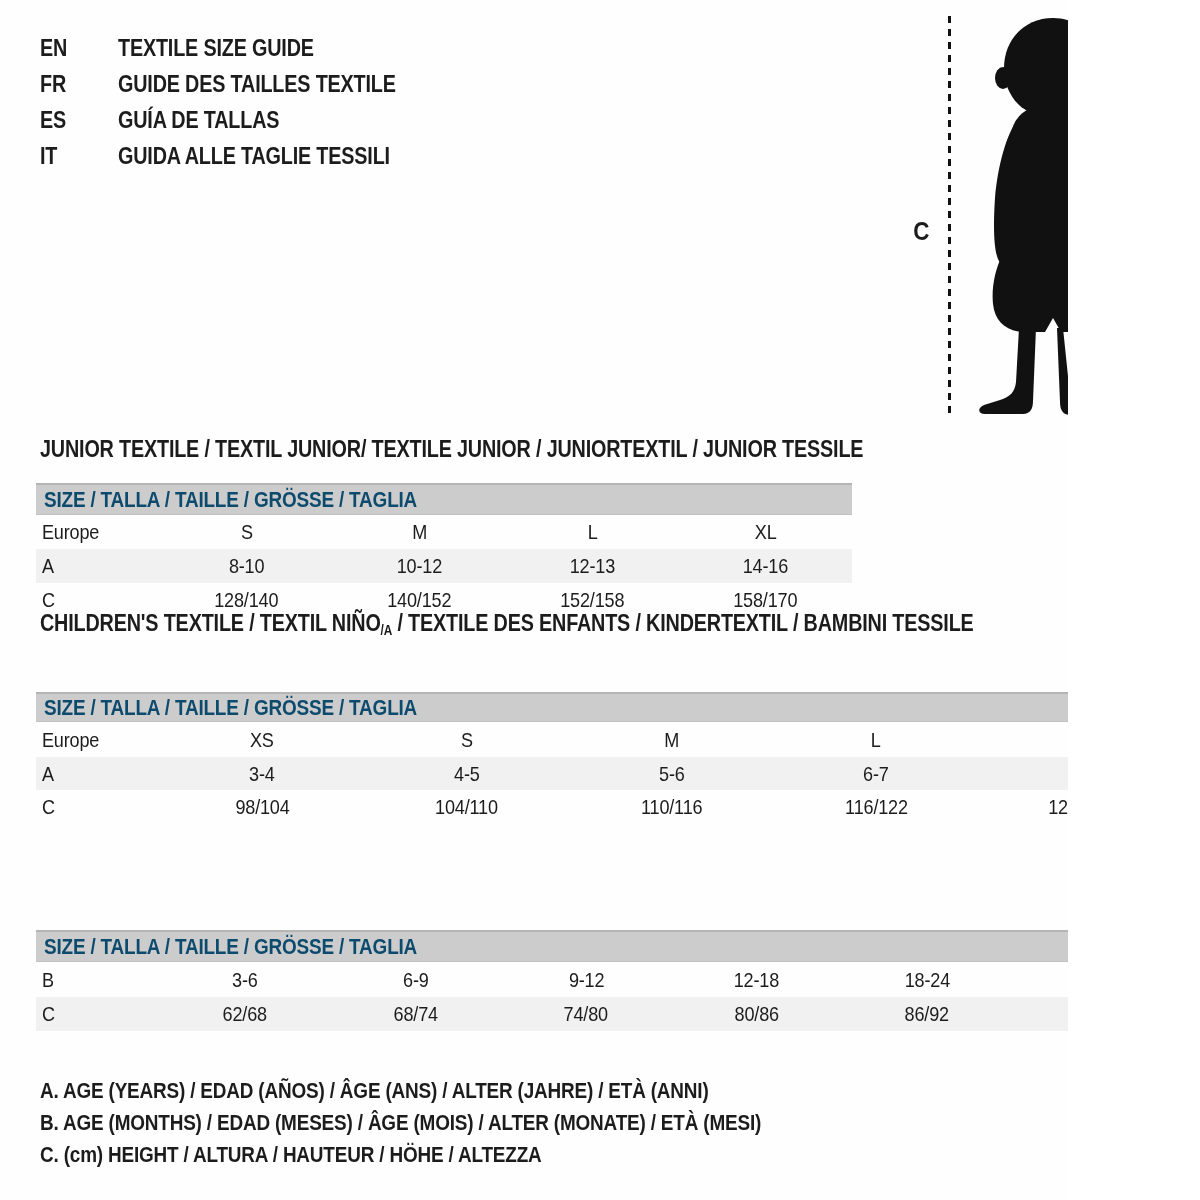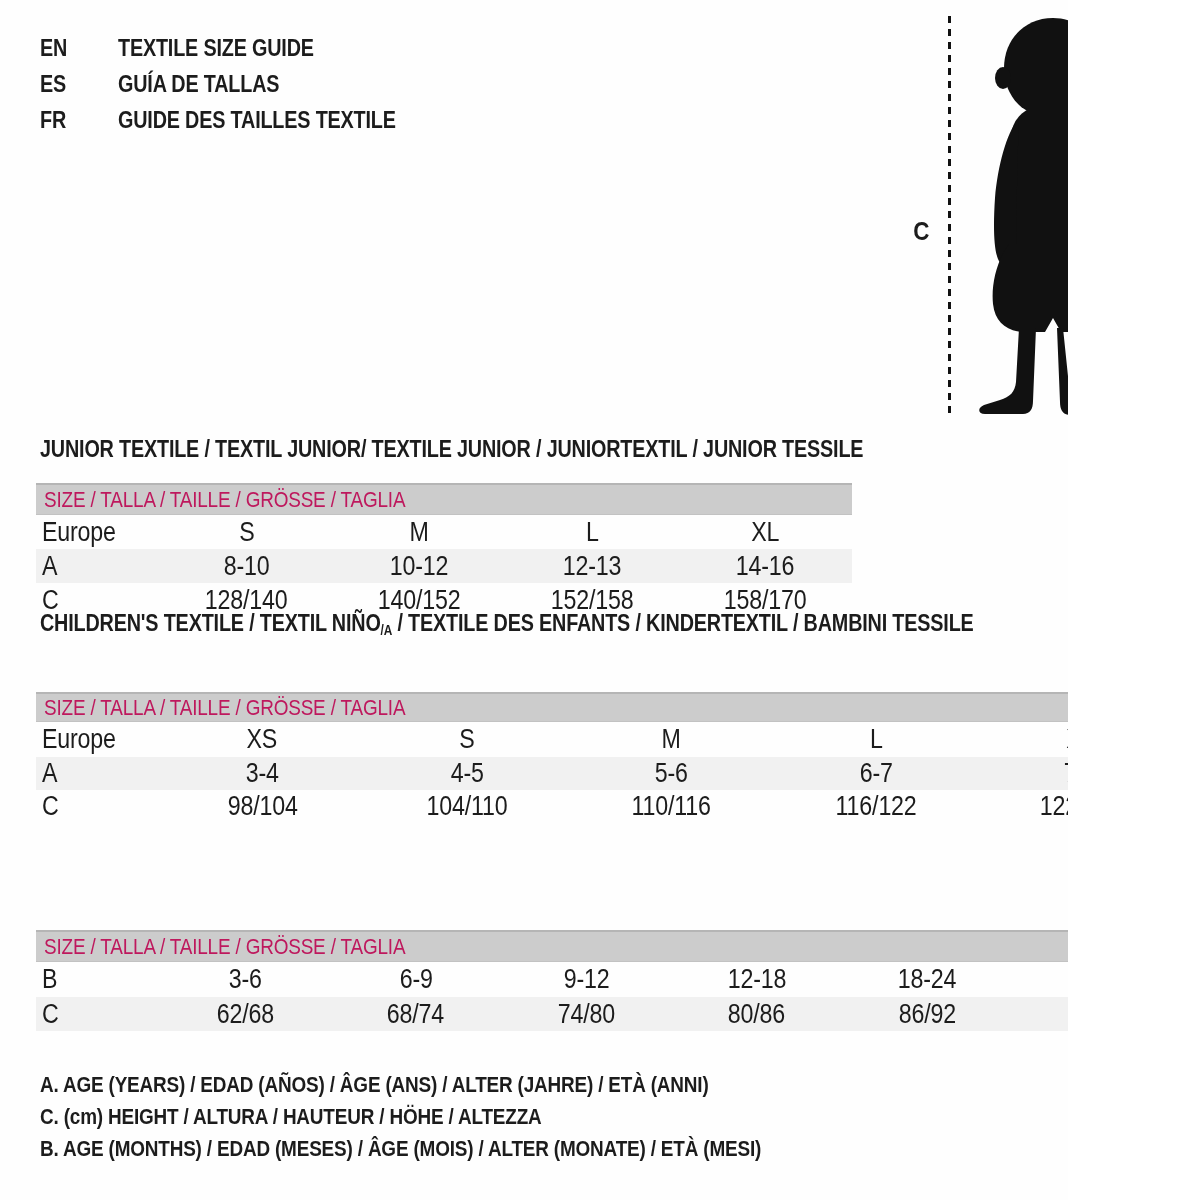--- a/index.html
+++ b/index.html
@@ -67,12 +67,12 @@
       <span class="cxl">TEXTILE SIZE GUIDE</span>
     </div>
     <div class="lang-row">
+      <span class="lang-code"><span class="cxl">FR</span></span>
+      <span class="cxl">GUIDE DES TAILLES TEXTILE</span>
+    </div>
+    <div class="lang-row">
       <span class="lang-code"><span class="cxl">ES</span></span>
       <span class="cxl">GUÍA DE TALLAS</span>
-    </div>
-    <div class="lang-row">
-      <span class="lang-code"><span class="cxl">FR</span></span>
-      <span class="cxl">GUIDE DES TAILLES TEXTILE</span>
     </div>
   </section>
 

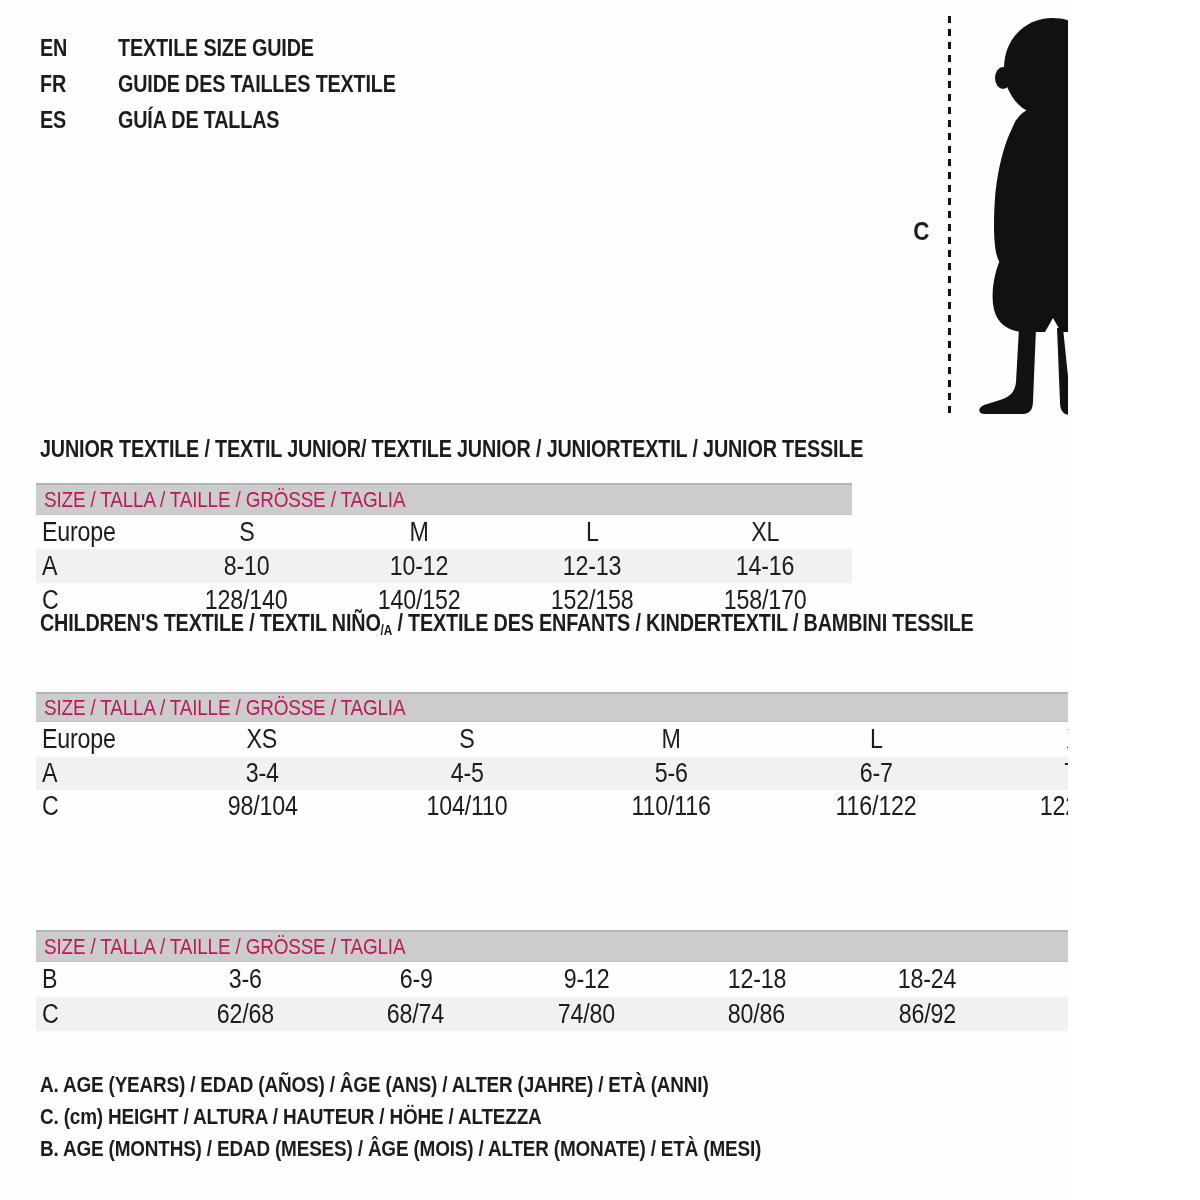--- a/index.html
+++ b/index.html
@@ -74,6 +74,10 @@
       <span class="lang-code"><span class="cxl">ES</span></span>
       <span class="cxl">GUÍA DE TALLAS</span>
     </div>
+    <div class="lang-row">
+      <span class="lang-code"><span class="cxl">IT</span></span>
+      <span class="cxl">GUIDA ALLE TAGLIE TESSILI</span>
+    </div>
   </section>
 
   <div class="measure-line"></div>

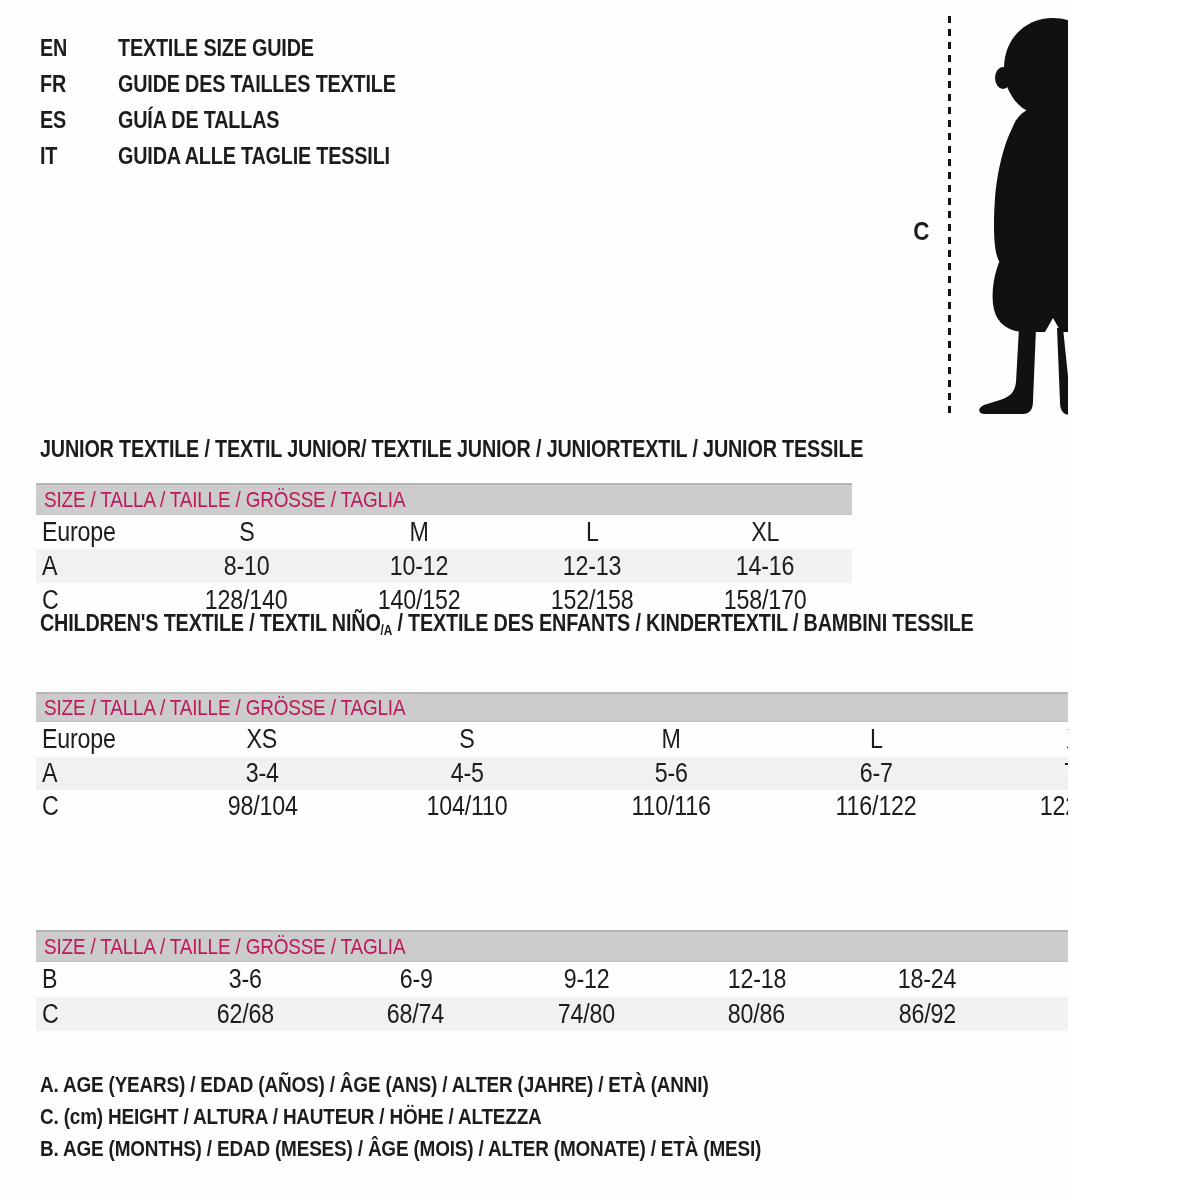--- a/index.html
+++ b/index.html
@@ -37,7 +37,7 @@
   .size-bar {
     background:#cccccc; border-top:2px solid #b5b5b5; border-bottom:1px solid #c2c2c2;
     display:flex; align-items:center; padding-left:8px;
-    font-size:22px; font-weight:400; color:#be185d;
+    font-size:22px; font-weight:700; color:#0c4a6e;
   }
   .t1 .size-bar { height:32px; }
   .t2 .size-bar { height:30px; }

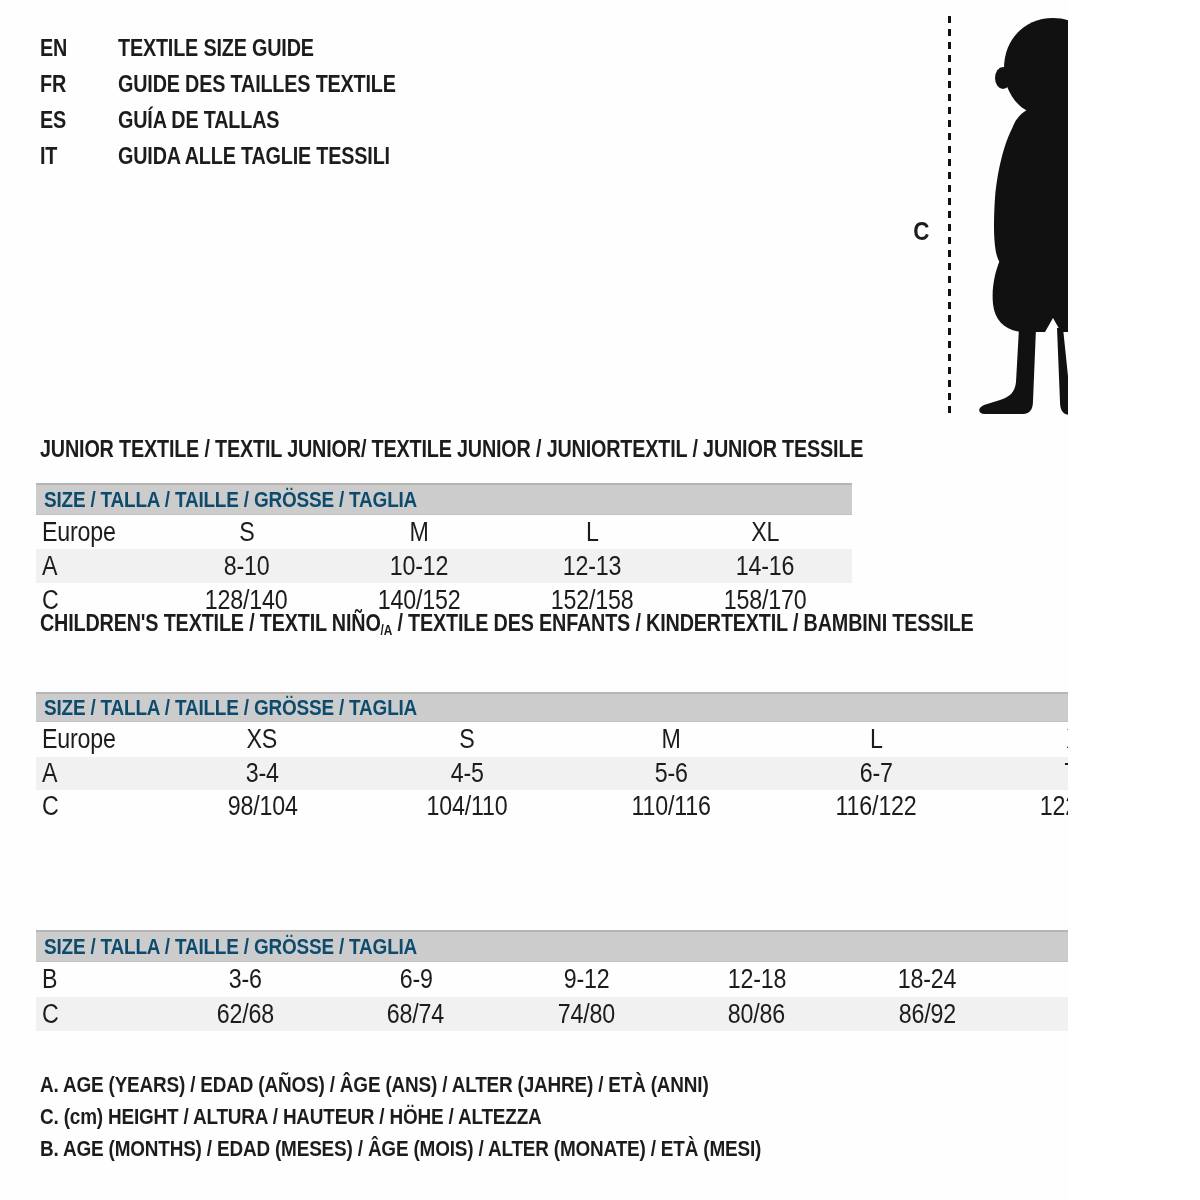--- a/index.html
+++ b/index.html
@@ -42,7 +42,7 @@
   .t1 .size-bar { height:32px; }
   .t2 .size-bar { height:30px; }
   .t3 .size-bar { height:32px; }
-  .trow { display:flex; align-items:center; font-size:27px; }
+  .trow { display:flex; align-items:center; font-size:21px; }
   .trow.shaded { background:#f1f1f1; }
   .tlabel { width:124px; padding-left:6px; }
   .tcell { flex:1; text-align:center; }

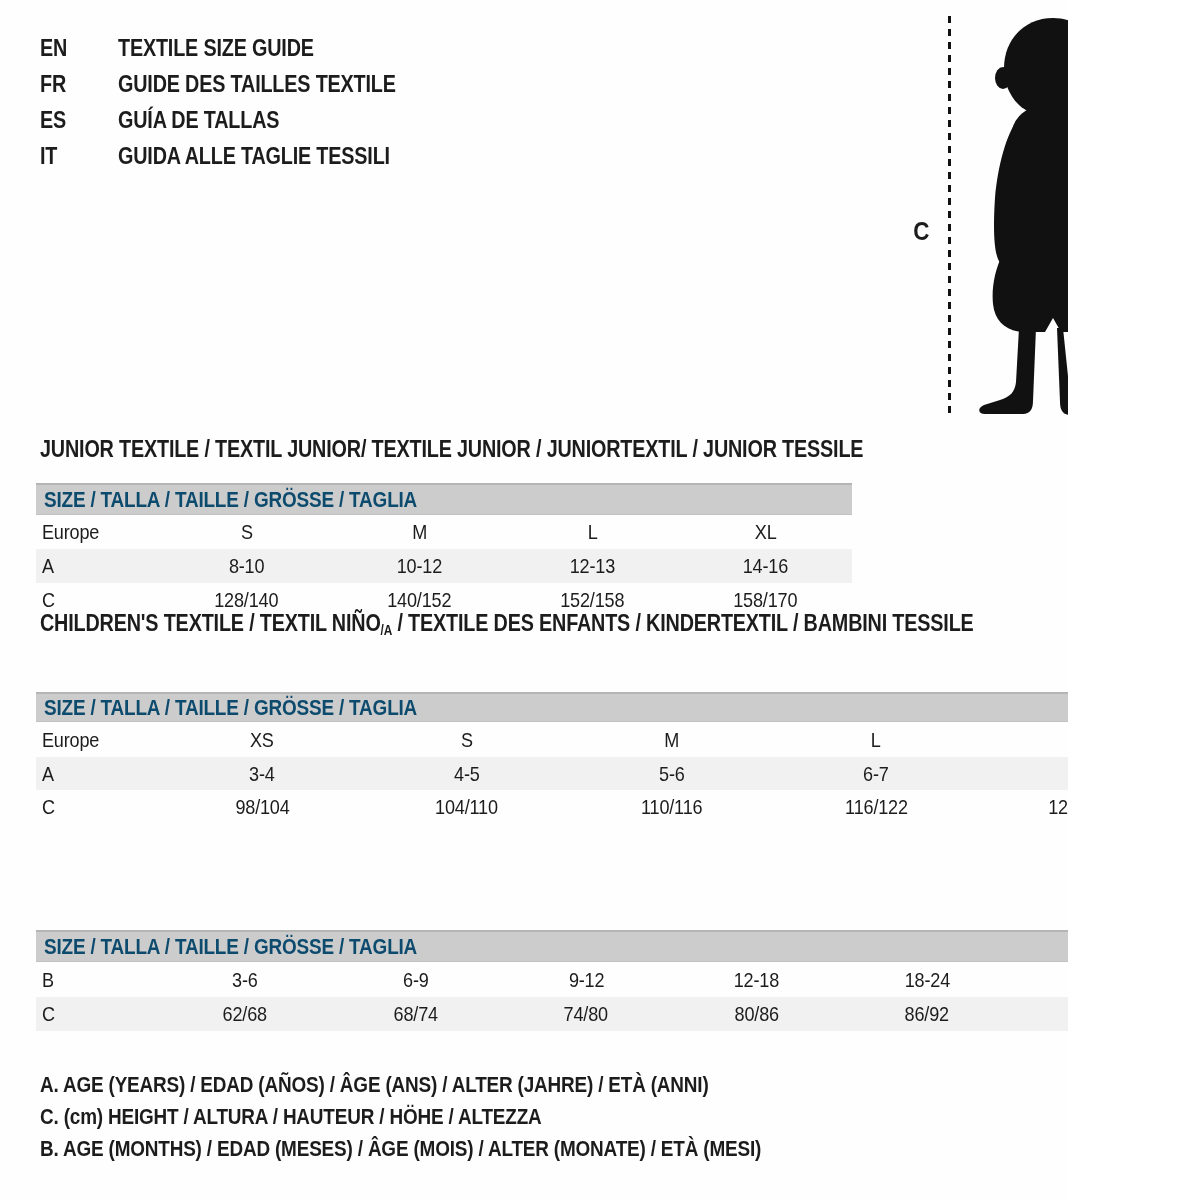--- a/index.html
+++ b/index.html
@@ -54,7 +54,7 @@
 
   
   .legend { position:absolute; left:40px; top:1072px; font-size:22px; font-weight:700; }
-  .legend-line { height:32px; display:flex; align-items:flex-start; }
+  .legend-line { height:32px; display:flex; align-items:flex-end; }
 </style>
 </head>
 <body>

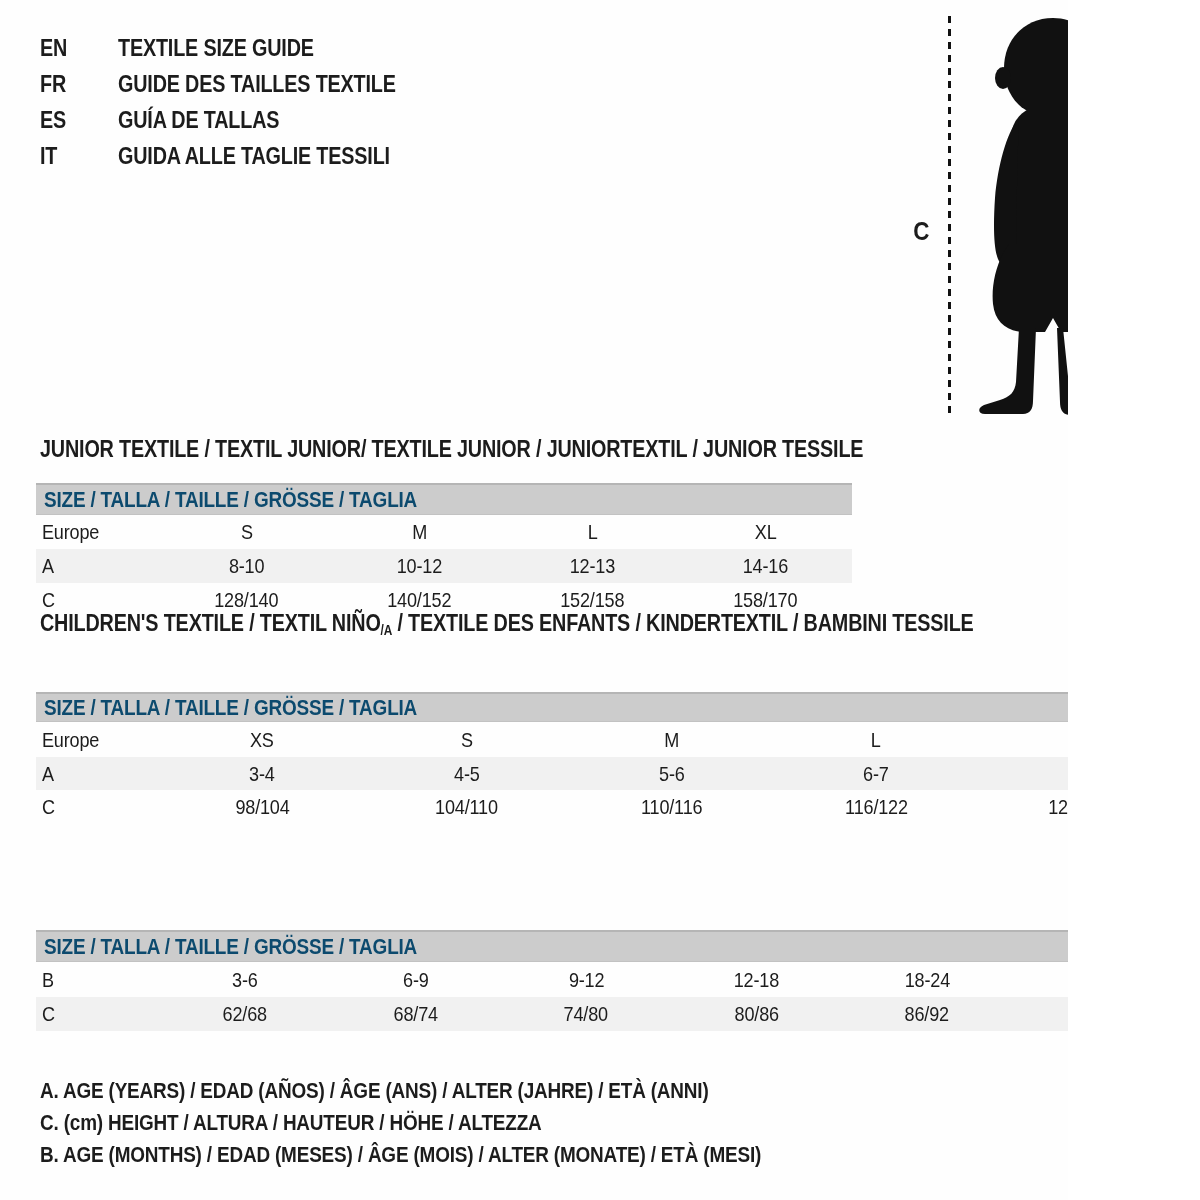--- a/index.html
+++ b/index.html
@@ -192,11 +192,11 @@
         <span class="cxl">A. AGE (YEARS) / EDAD (AÑOS) / ÂGE (ANS) / ALTER (JAHRE) / ETÀ (ANNI)</span>
       </div>
     <div class="legend-line">
+        <span class="cxl">B. AGE (MONTHS) / EDAD (MESES) / ÂGE (MOIS) / ALTER (MONATE) / ETÀ (MESI)</span>
+      </div>
+    <div class="legend-line">
         <span class="cxl">C. (cm) HEIGHT / ALTURA / HAUTEUR / HÖHE / ALTEZZA</span>
       </div>
-    <div class="legend-line">
-        <span class="cxl">B. AGE (MONTHS) / EDAD (MESES) / ÂGE (MOIS) / ALTER (MONATE) / ETÀ (MESI)</span>
-      </div>
   </div>
 
 </div>

